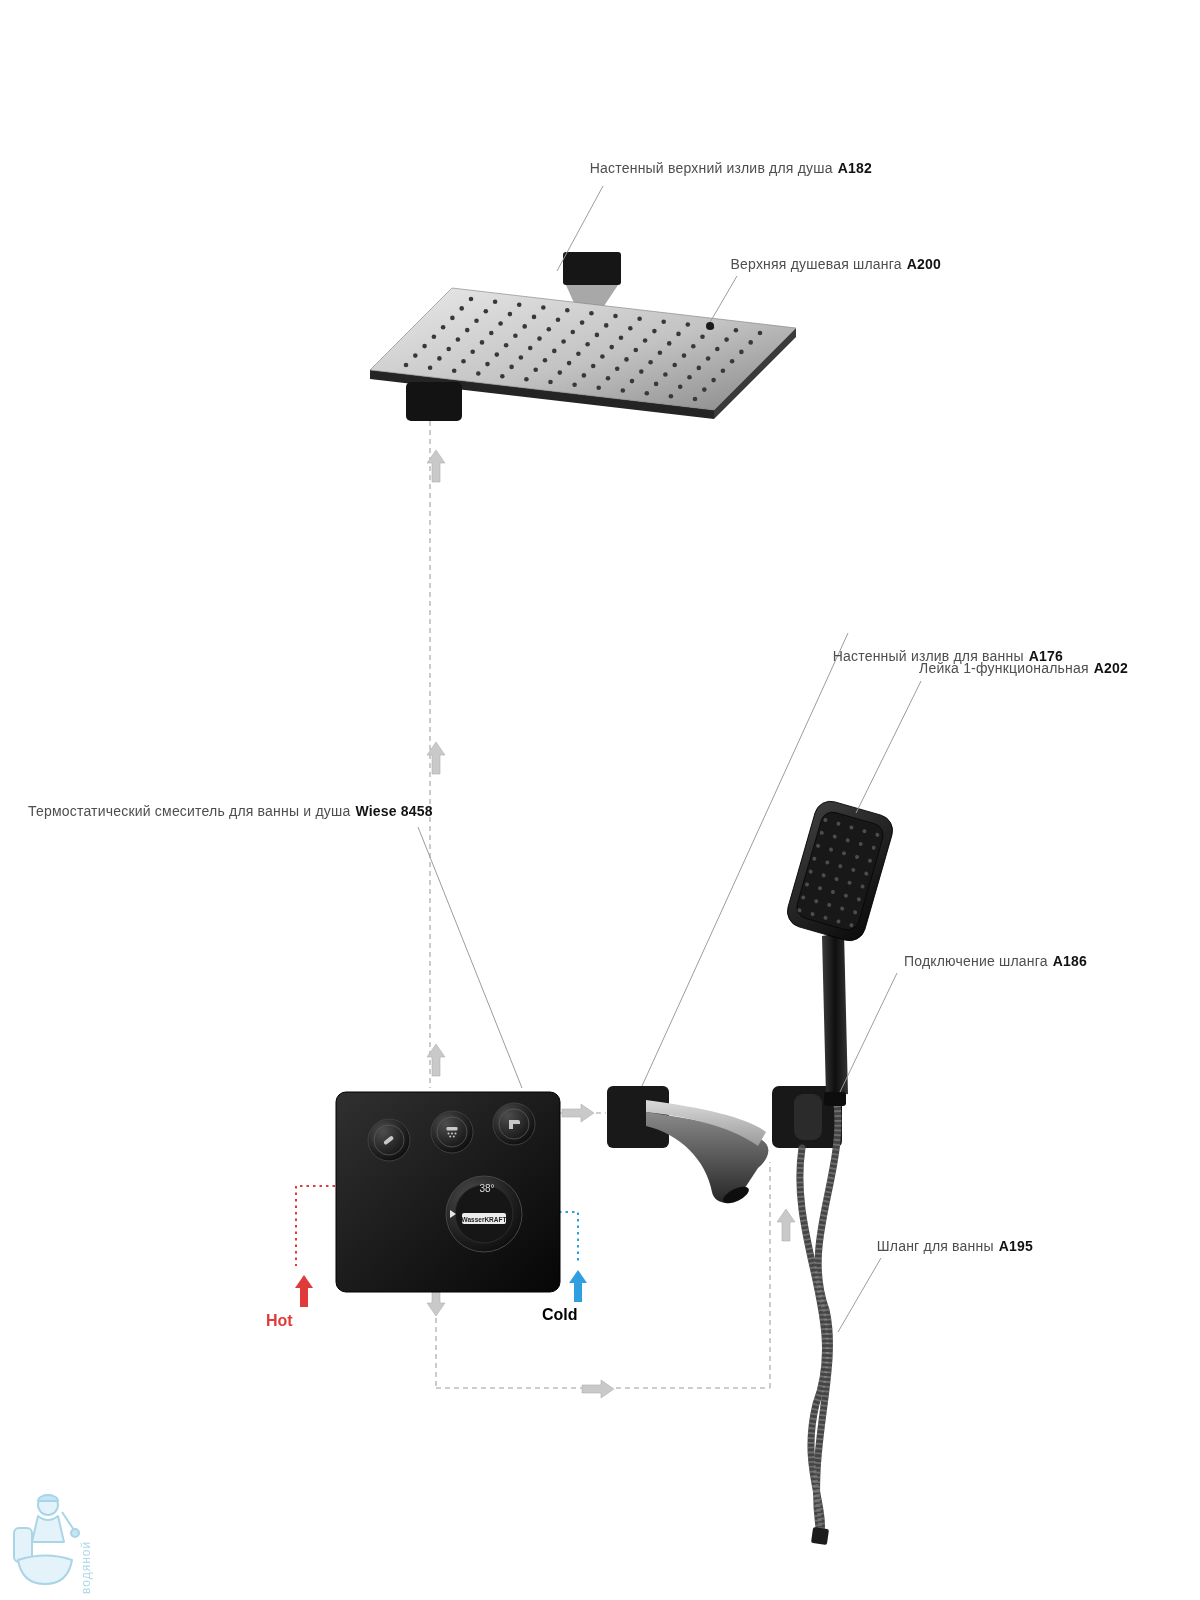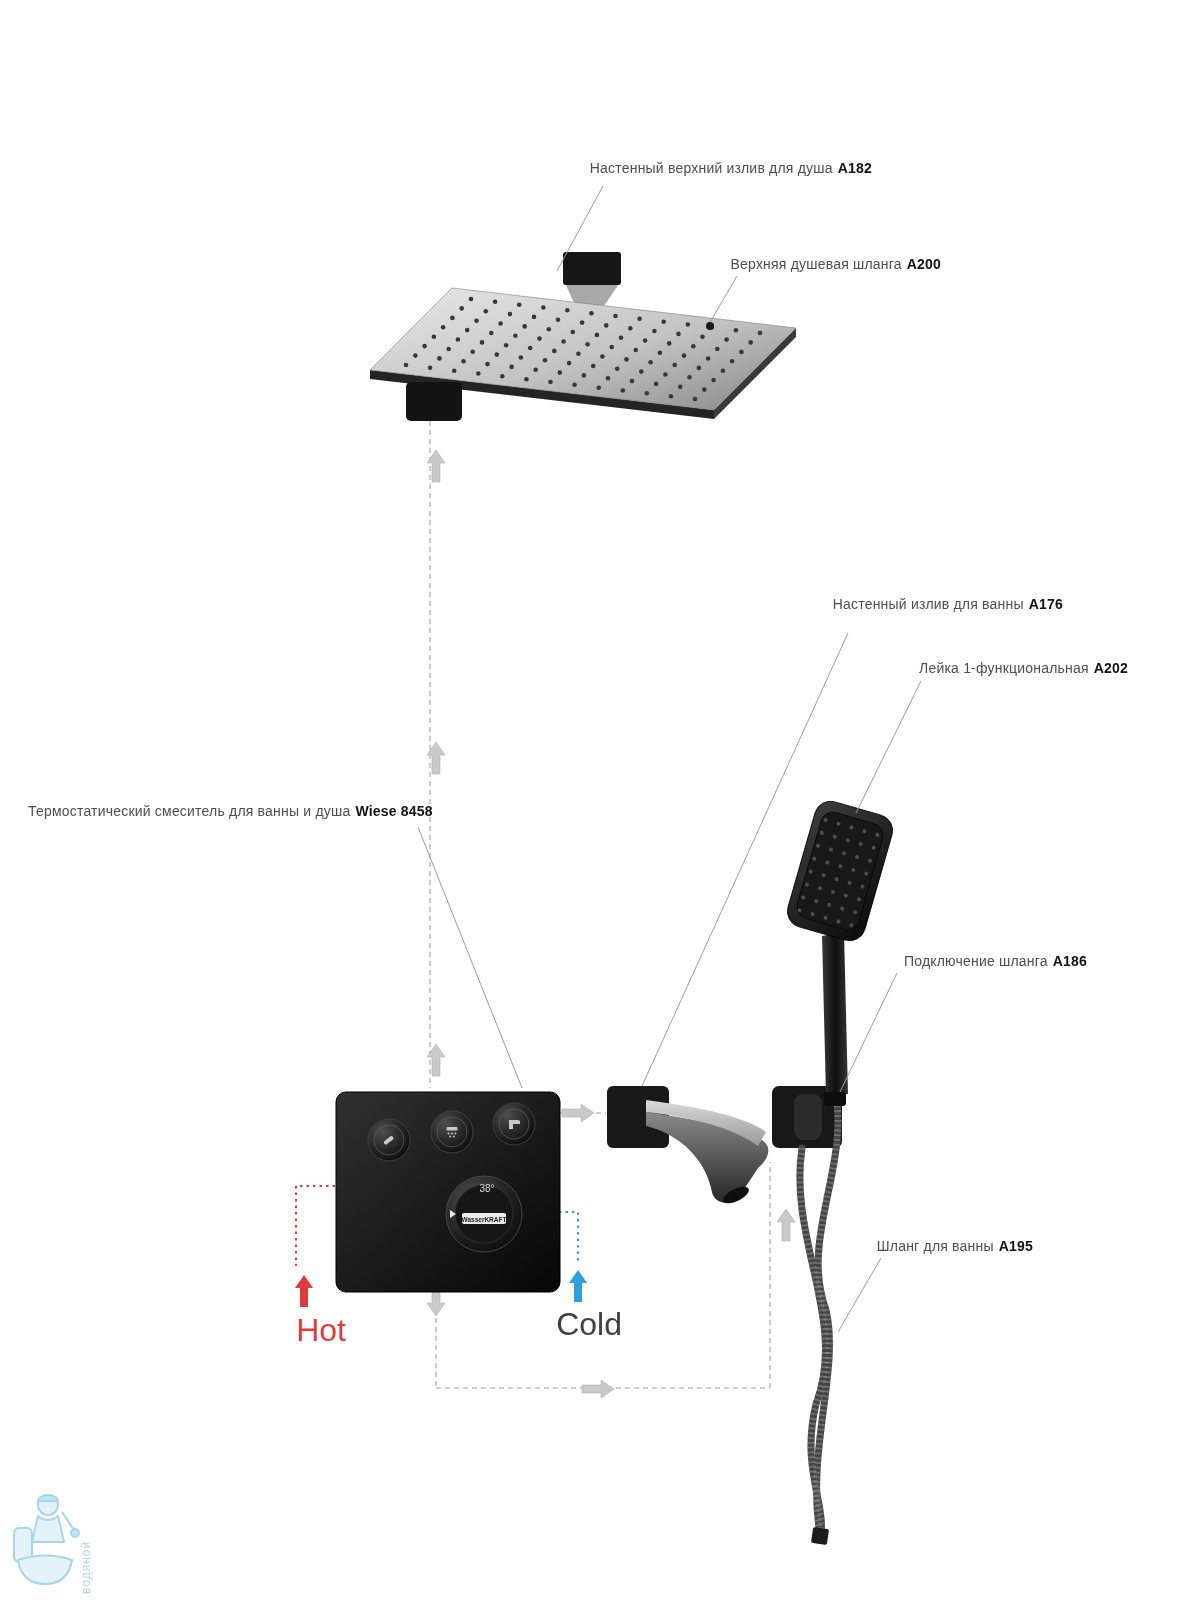--- a/index.html
+++ b/index.html
@@ -336,7 +336,7 @@
 <div class="callout" style="top:256px; right:259px;">
   <span class="desc">Верхняя душевая шланга</span><span class="code">A200</span>
 </div>
-<div class="callout" style="top:596px; right:137px;">
+<div class="callout" style="top:648px; right:137px;">
   <span class="desc">Настенный излив для ванны</span><span class="code">A176</span>
 </div>
 <div class="callout" style="top:660px; right:72px;">

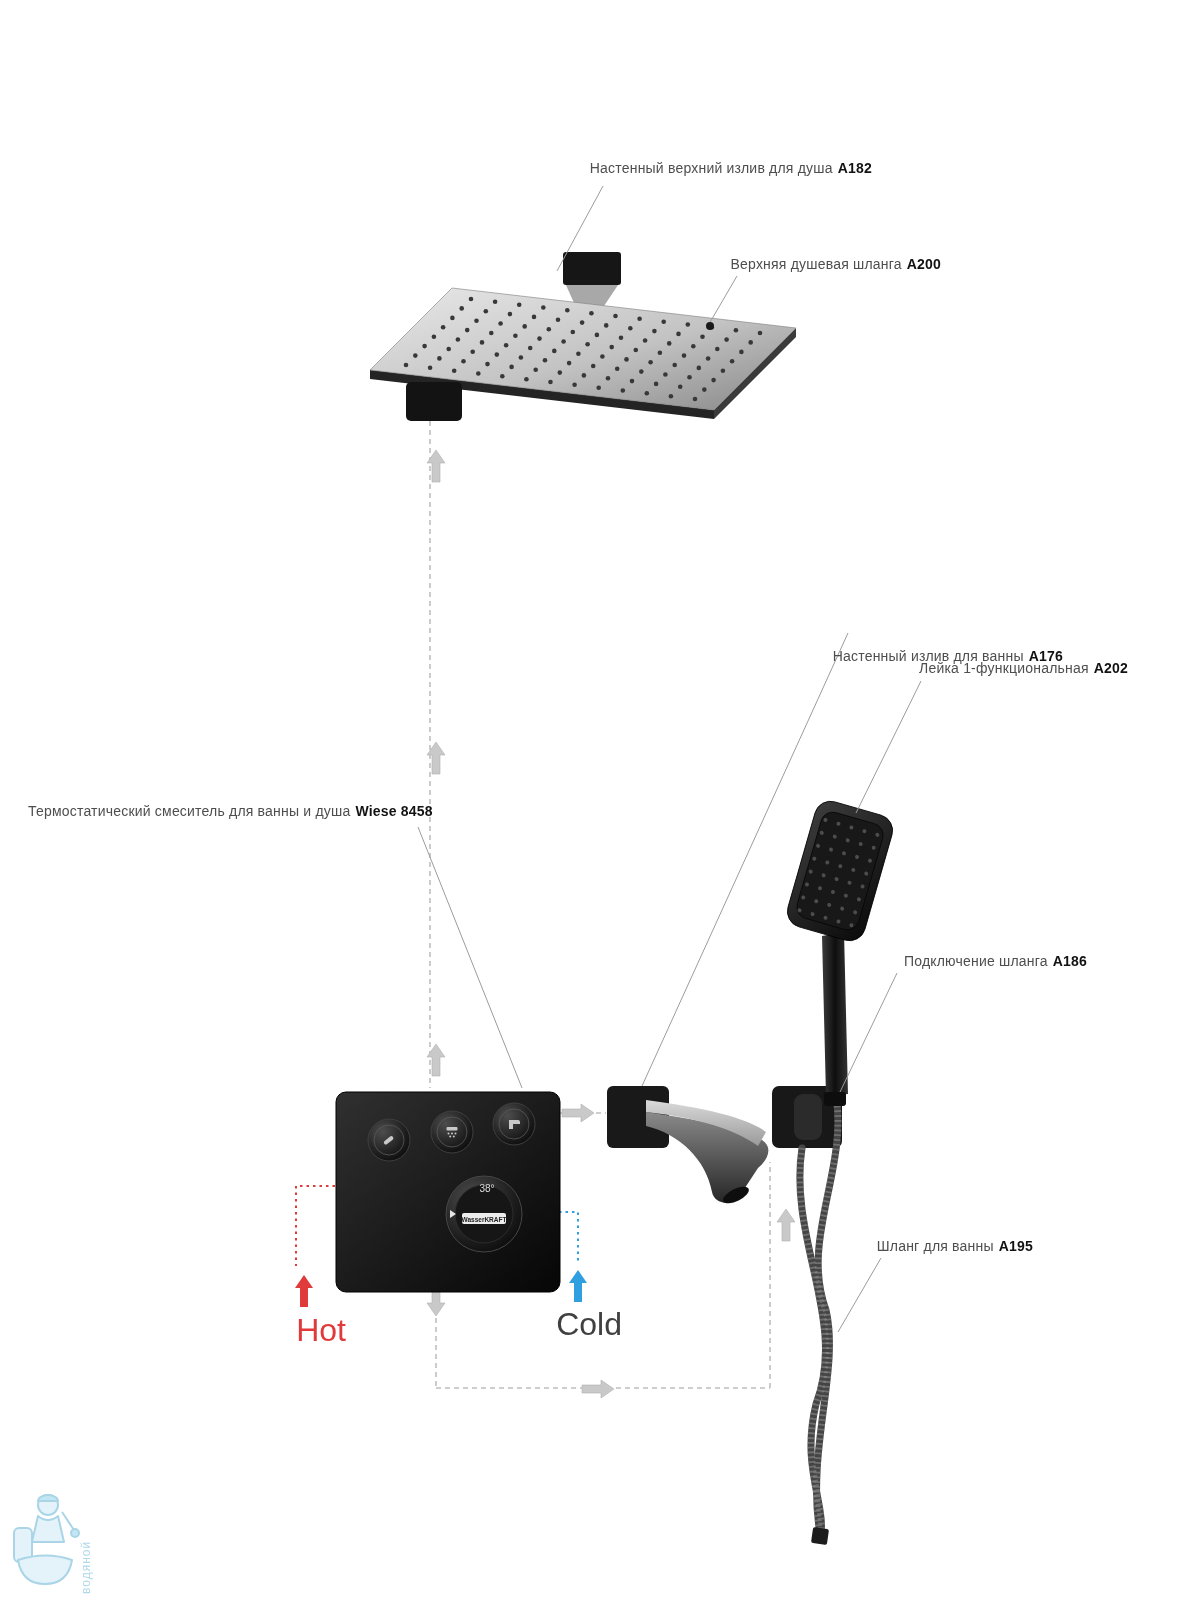--- a/index.html
+++ b/index.html
@@ -9,7 +9,7 @@
   #scene{position:absolute;left:0;top:0;font-family:"Liberation Sans",sans-serif}
   .callout{position:absolute;white-space:nowrap;font-size:14px;color:#4e4e4e;letter-spacing:.2px}
   .callout .code{font-weight:700;color:#121212;margin-left:5px}
-  .flow-label{position:absolute;font-size:32px;width:80px;text-align:right;font-weight:400}
+  .flow-label{position:absolute;font-size:16px;width:80px;text-align:left;font-weight:700}
   #hot-label{color:#e03a3a}
   #cold-label{color:#404040}
   .dash{fill:none;stroke:#bfbfbf;stroke-width:1.6;stroke-dasharray:5 4}

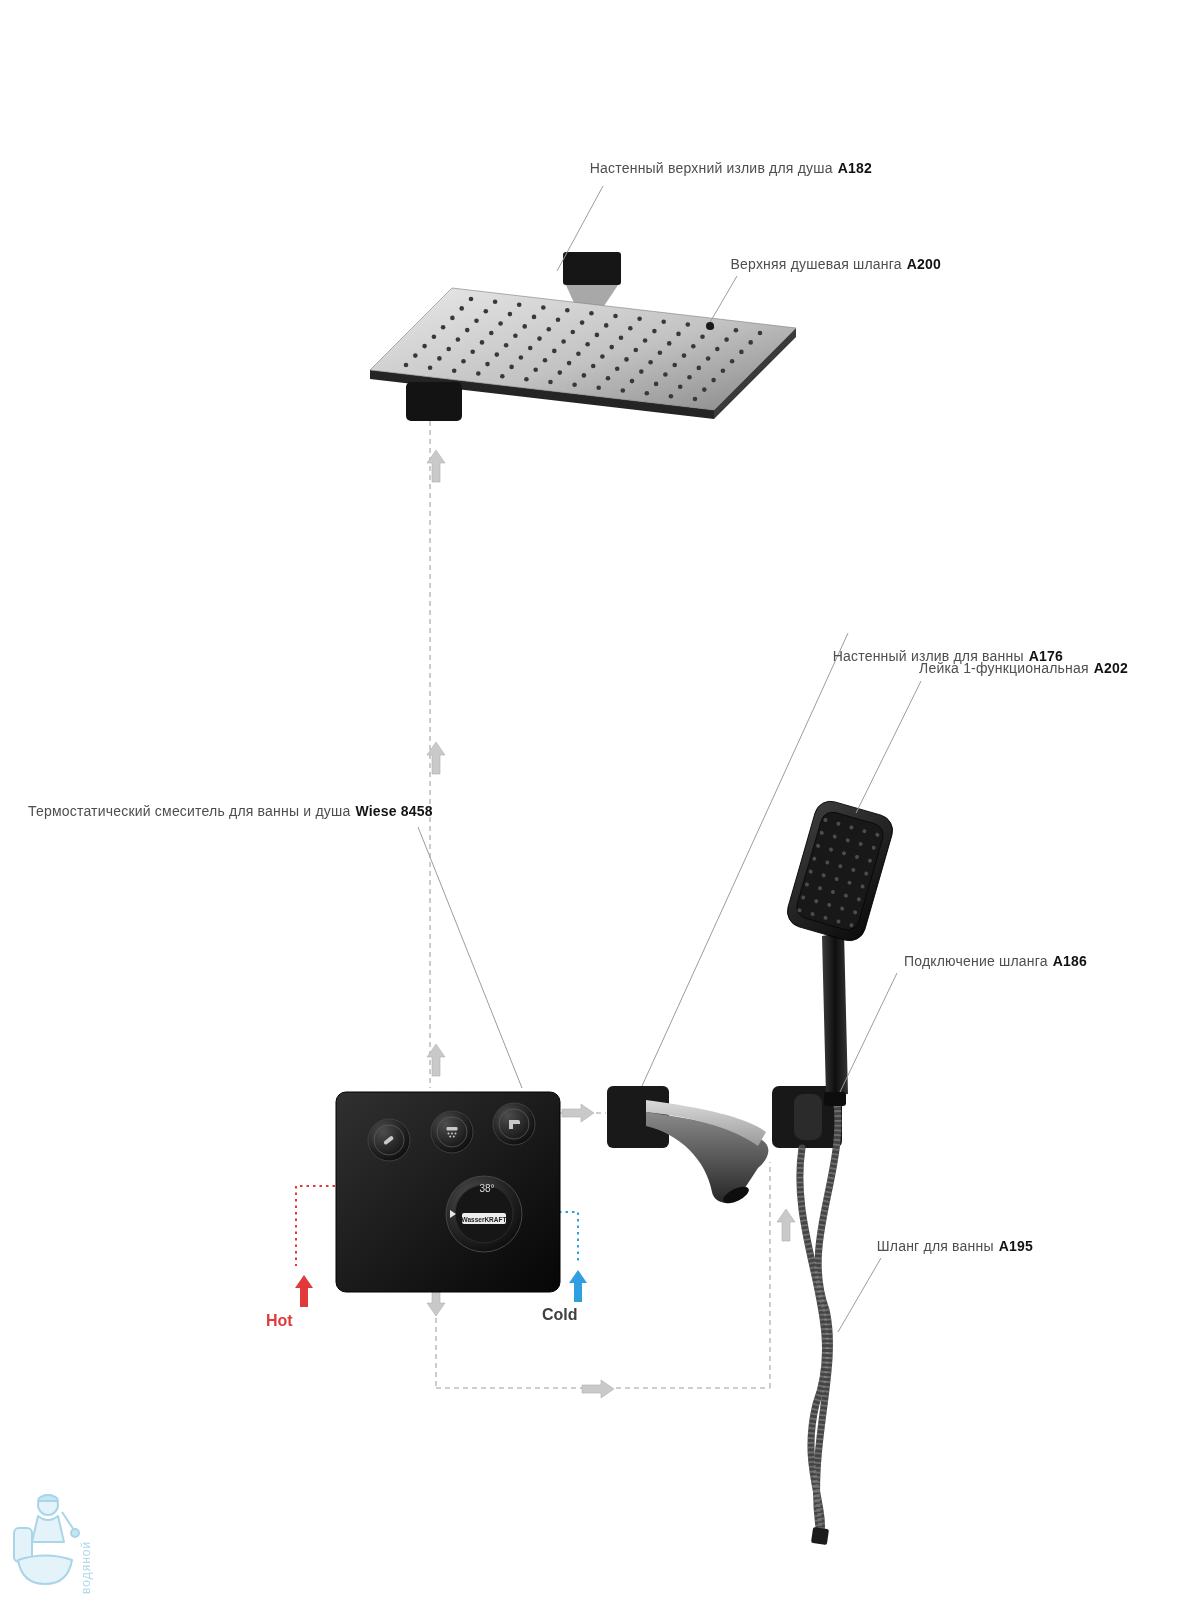--- a/index.html
+++ b/index.html
@@ -11,7 +11,7 @@
   .callout .code{font-weight:700;color:#121212;margin-left:5px}
   .flow-label{position:absolute;font-size:16px;width:80px;text-align:left;font-weight:700}
   #hot-label{color:#e03a3a}
-  #cold-label{color:#404040}
+  #cold-label{color:#000000}
   .dash{fill:none;stroke:#bfbfbf;stroke-width:1.6;stroke-dasharray:5 4}
   .dotR{fill:none;stroke:#e03a3a;stroke-width:2;stroke-dasharray:2.5 4}
   .dotB{fill:none;stroke:#2f9fe0;stroke-width:2;stroke-dasharray:2.5 4}

